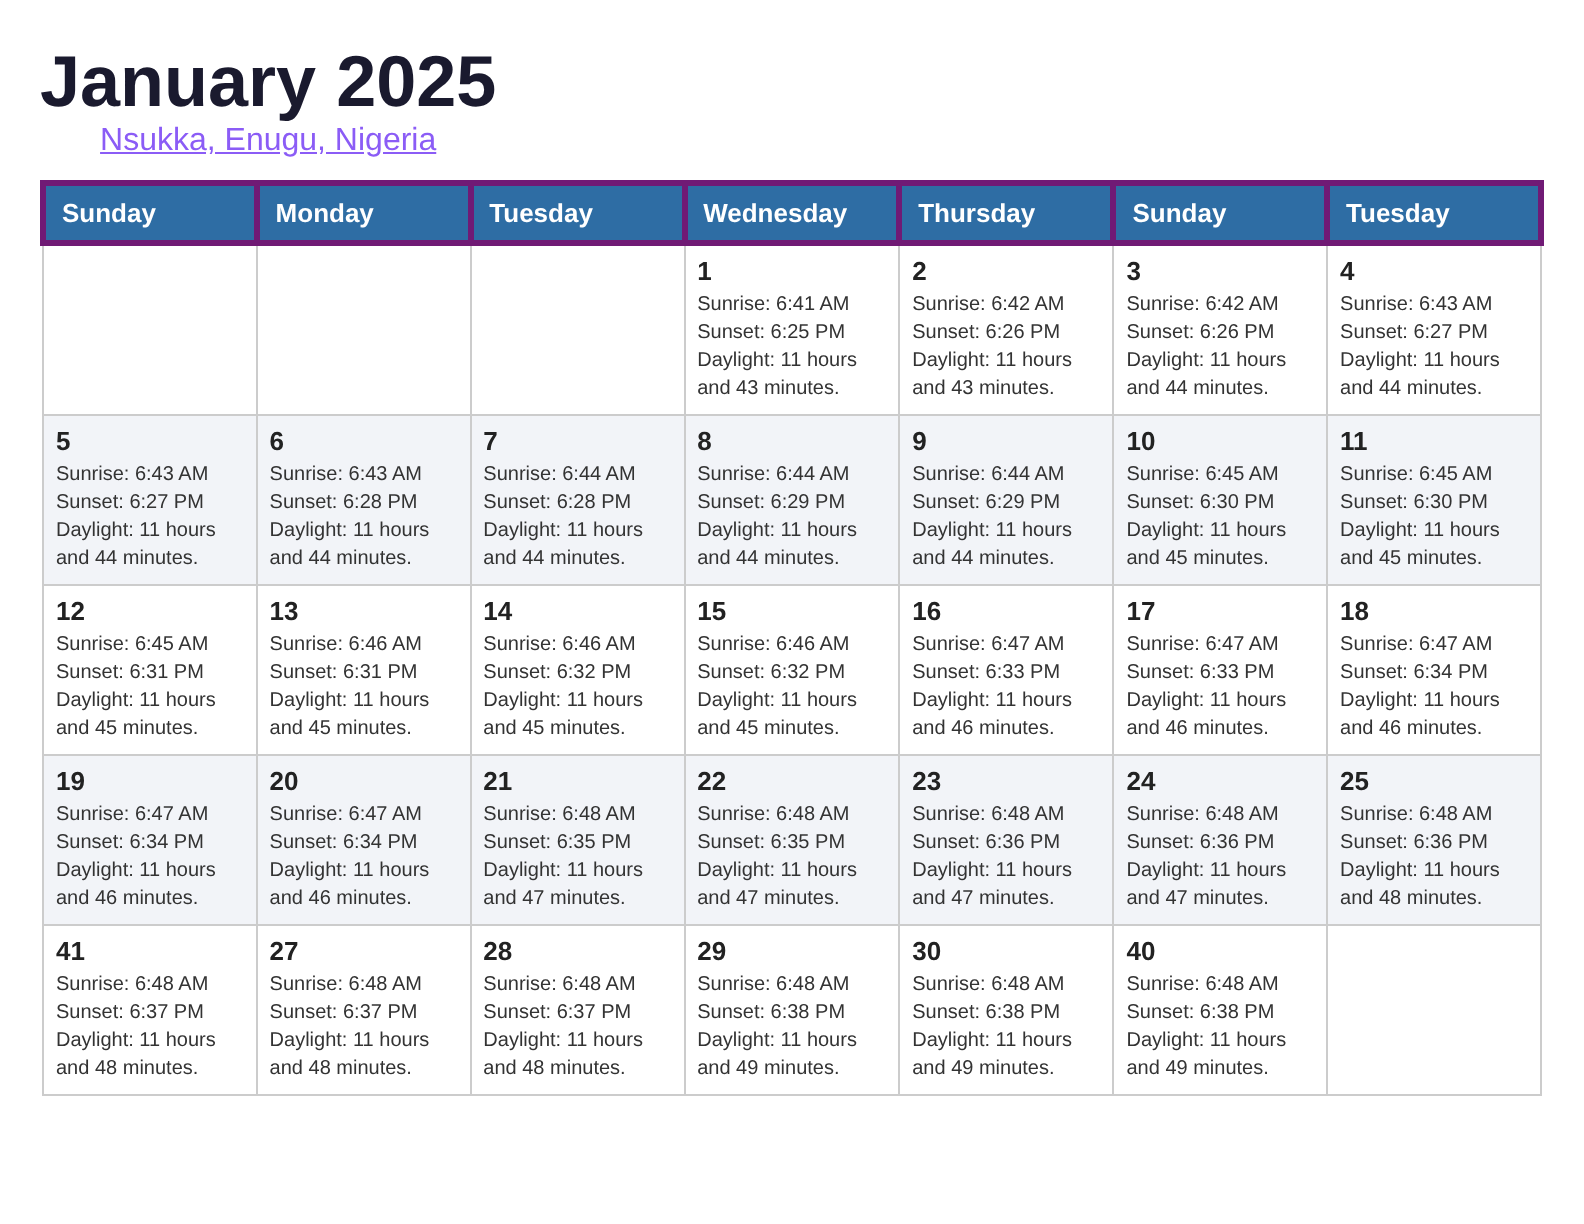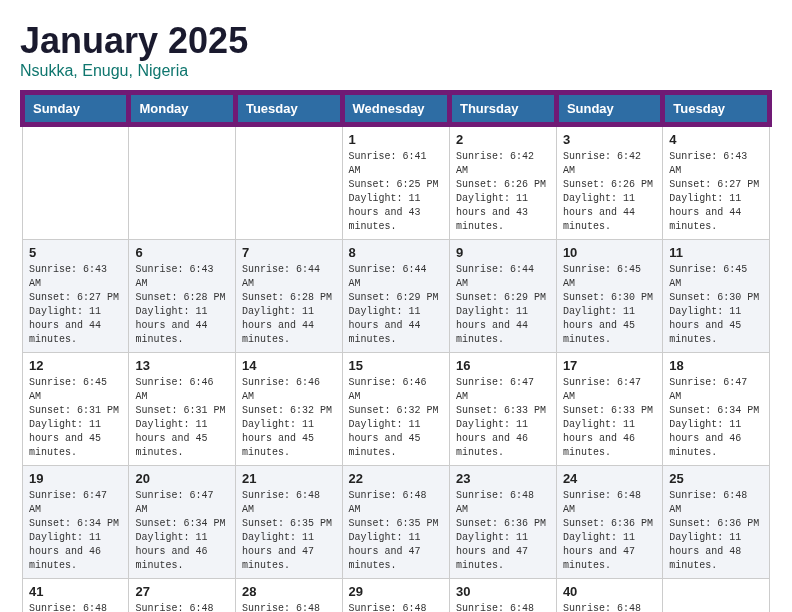--- a/index.html
+++ b/index.html
@@ -26,7 +26,7 @@
       margin-right: 2px;
     }
     .title-block {
-      text-align: left;
+      text-align: center;
     }
     .month-title {
       font-size: 36px;

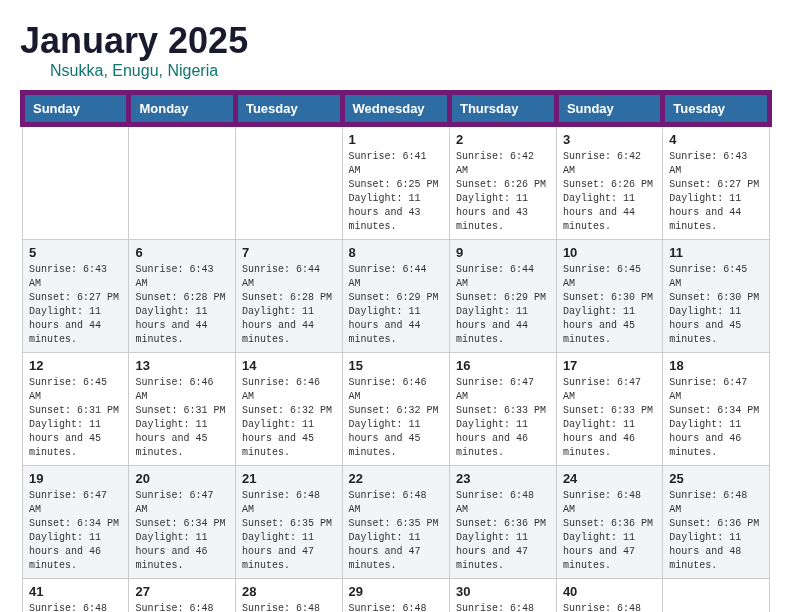--- a/index.html
+++ b/index.html
@@ -35,7 +35,8 @@
     }
     .location {
       font-size: 16px;
-      color: #0f766e;
+      color: #8b5cf6;
+      text-decoration: underline;
     }
     .calendar {
       width: 100%;

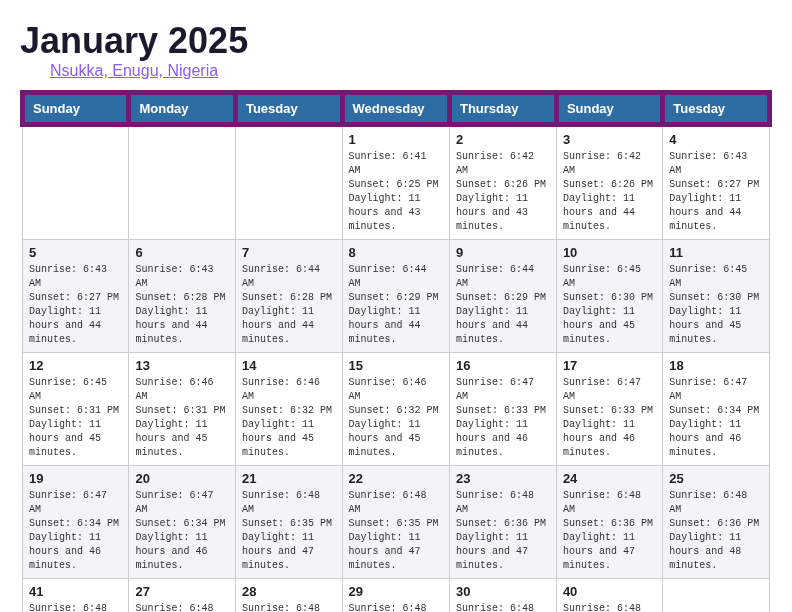--- a/index.html
+++ b/index.html
@@ -50,7 +50,7 @@
       padding: 6px 8px;
       font-size: 13px;
       font-weight: bold;
-      border: 5px solid #701a75;
+      border: 3px solid #701a75;
     }
     .calendar td {
       vertical-align: top;

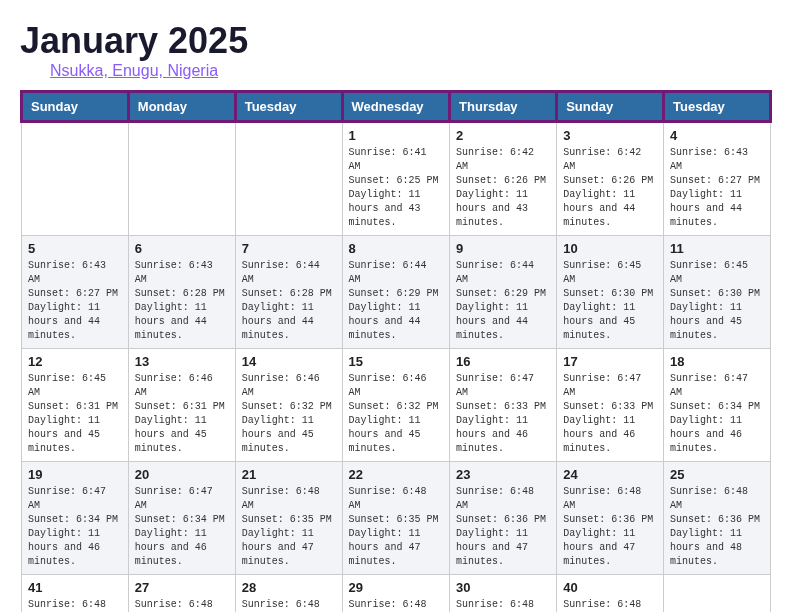--- a/index.html
+++ b/index.html
@@ -75,7 +75,6 @@
       font-size: 10px;
       line-height: 1.4;
       color: #333;
-      font-family: Liberation Mono, monospace;
     }
     .empty-cell {
       background: #f9f9f9;

